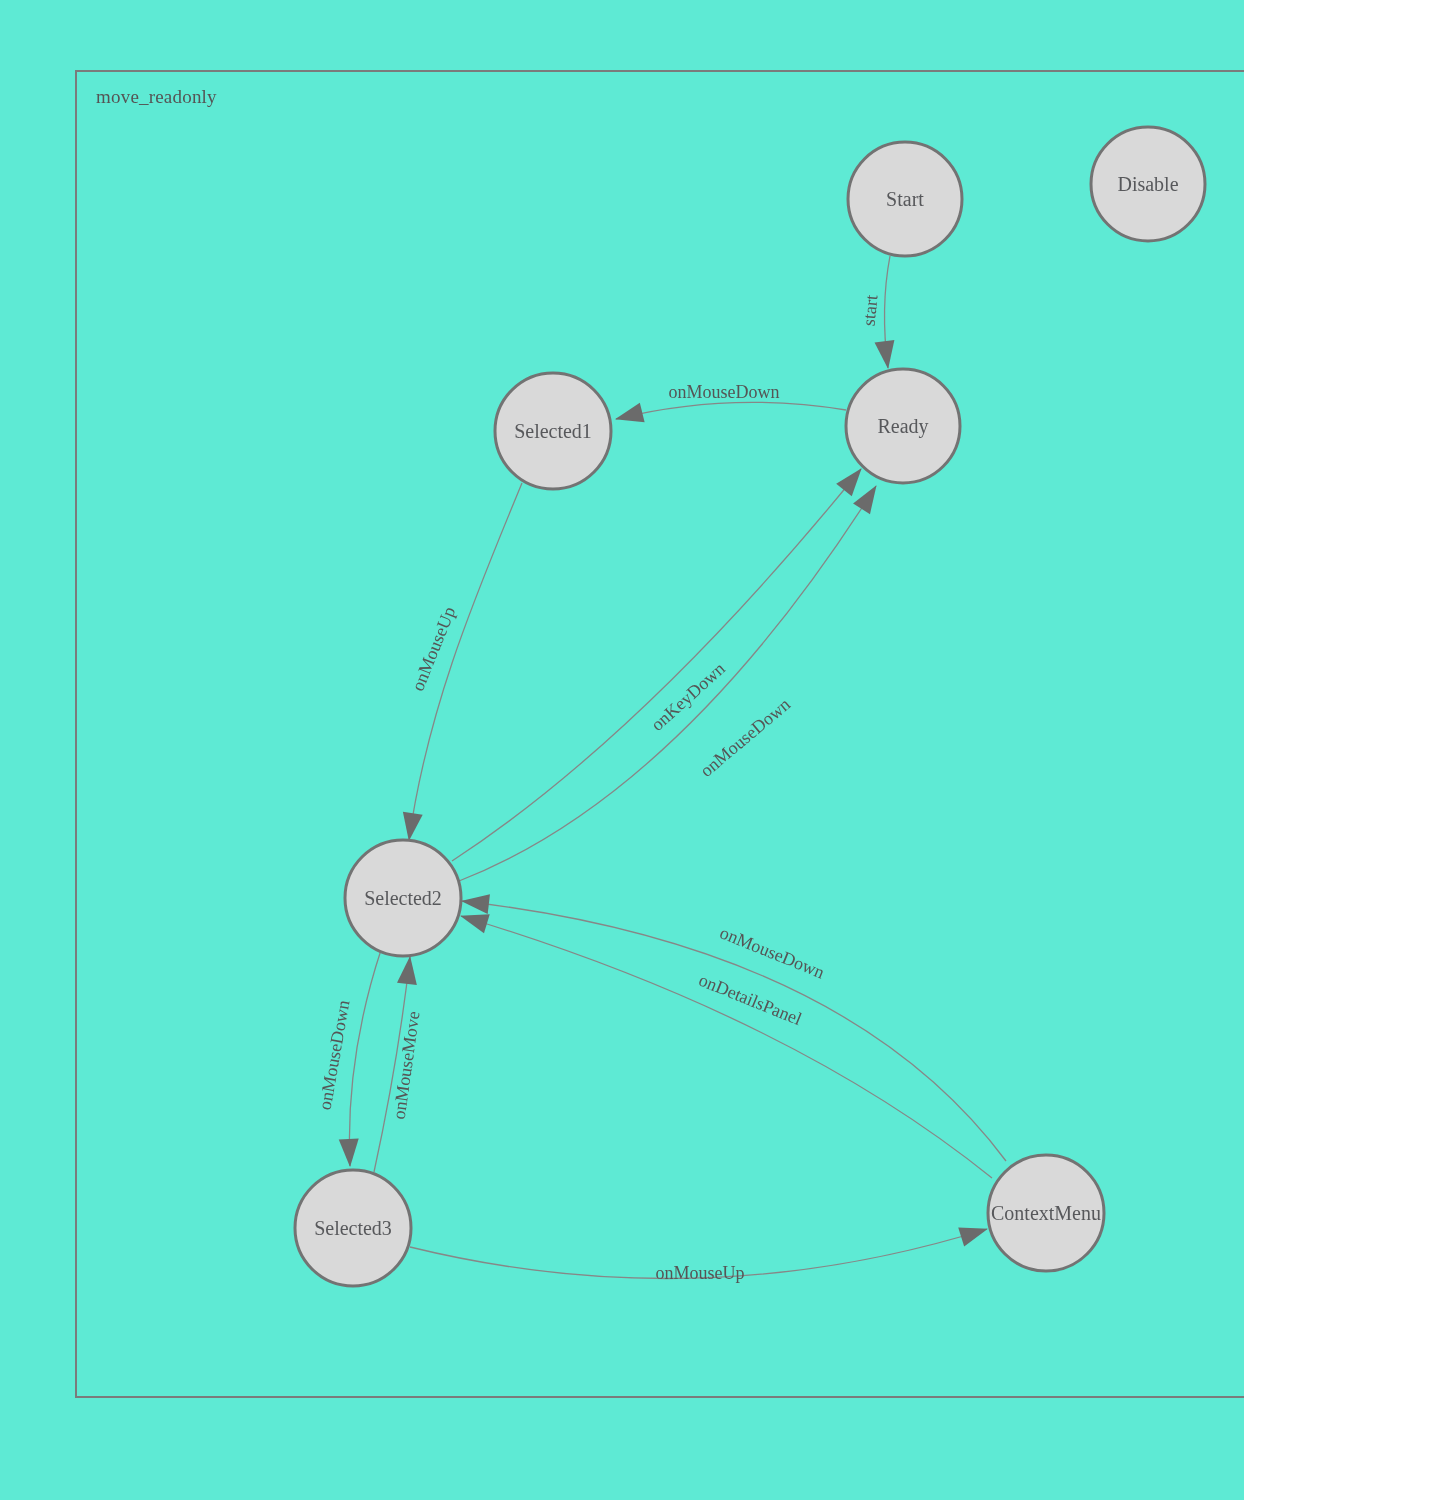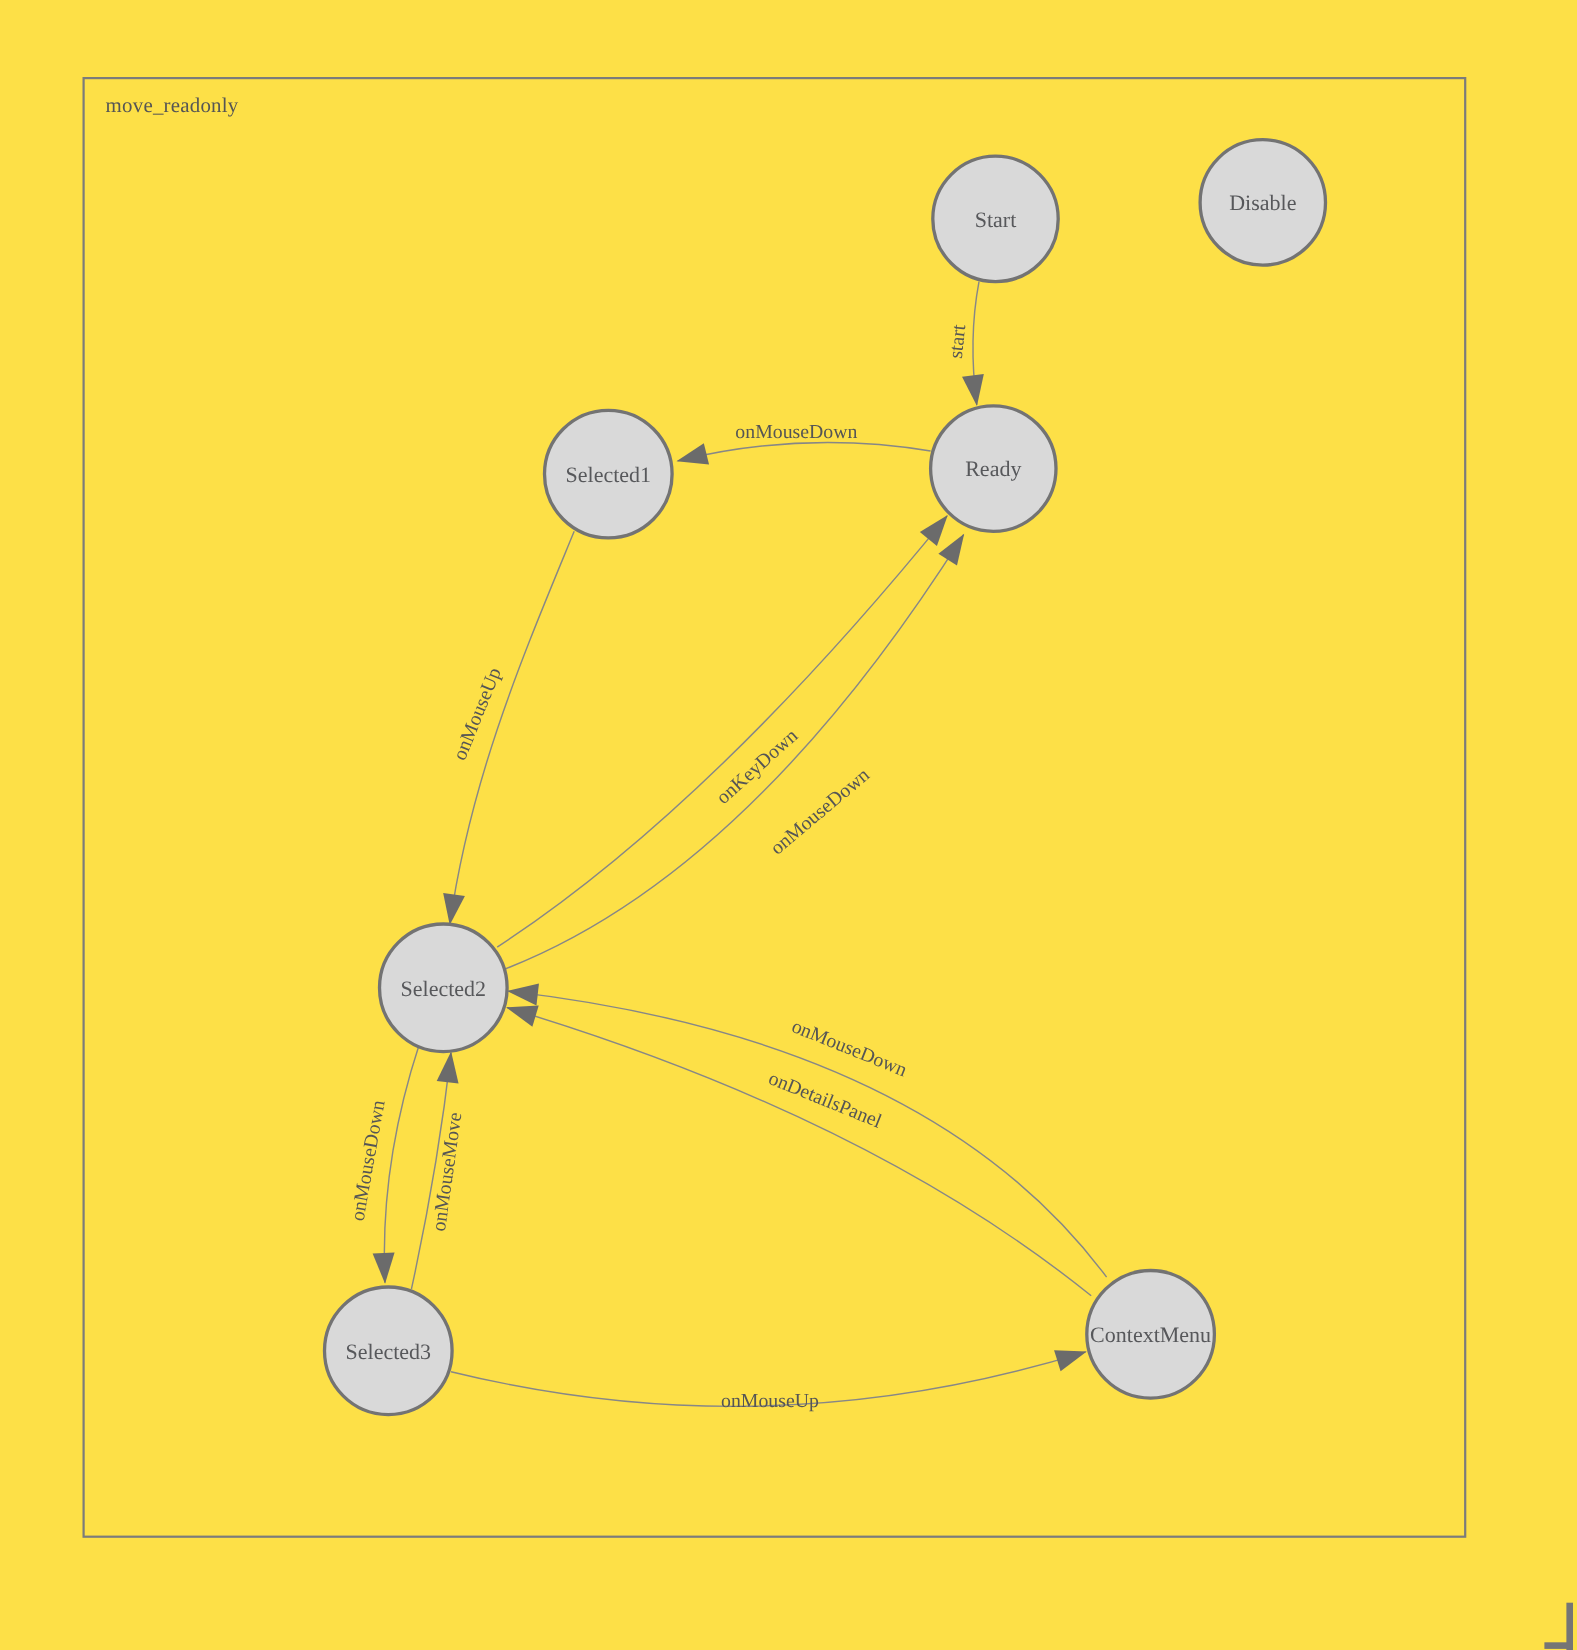--- a/index.html
+++ b/index.html
@@ -9,9 +9,9 @@
   }
   .stage {
     position: relative;
-    width: 1434px;
+    width: 1244px;
     height: 1500px;
-    background: #fde047;
+    background: #5eead4;
     overflow: hidden;
     font-family: "Liberation Serif", "DejaVu Serif", serif;
   }

